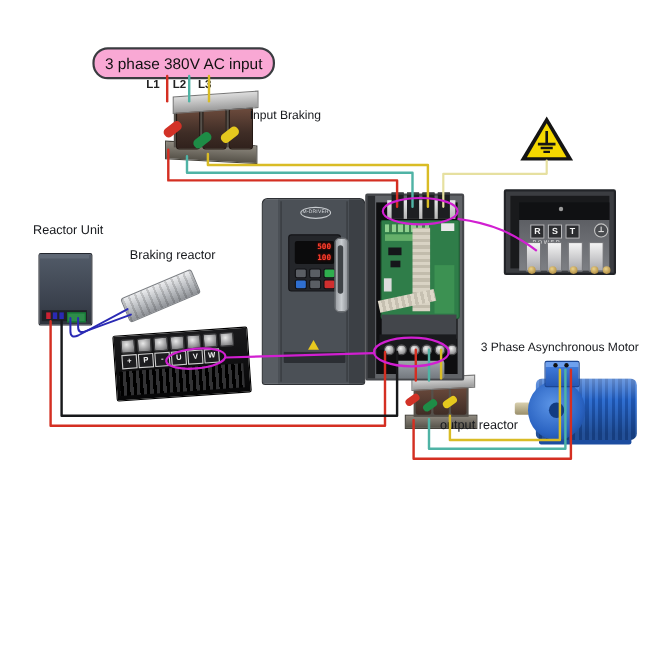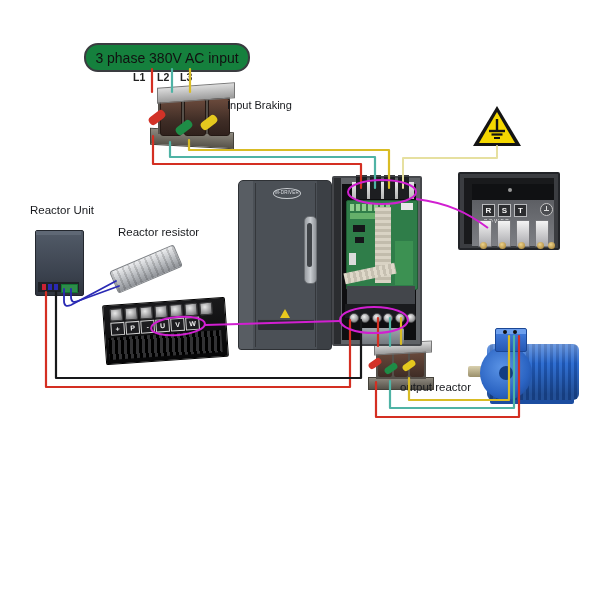--- a/index.html
+++ b/index.html
@@ -9,7 +9,7 @@
   .lbl{position:absolute;font-size:11px;color:#17191d;white-space:nowrap;z-index:3;}
   
   .pill{position:absolute;left:84px;top:43px;width:162px;height:25px;border:2px solid #3a3c40;
-        border-radius:14px;background:#15803d;z-index:3;display:flex;align-items:center;justify-content:center;
+        border-radius:14px;background:#f9a8d4;z-index:3;display:flex;align-items:center;justify-content:center;
         font-size:14px;font-weight:500;color:#111;}
   .phase{position:absolute;top:71px;font-size:10.5px;font-weight:bold;color:#222;z-index:3;}
   

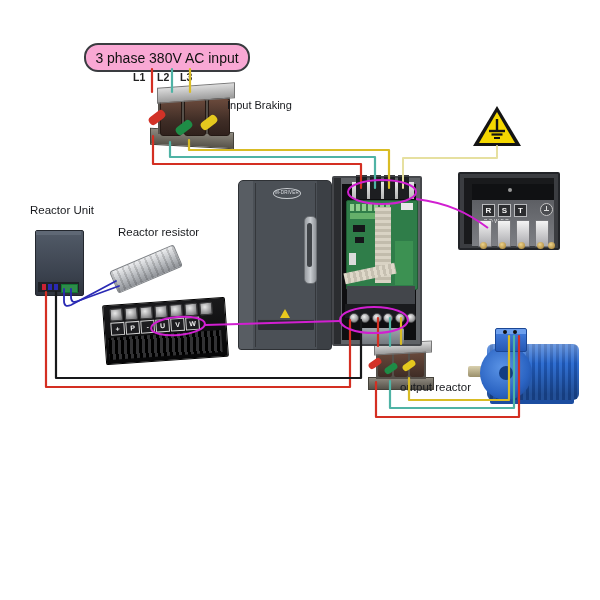--- a/index.html
+++ b/index.html
@@ -155,6 +155,18 @@
     <div class="seam" style="left:16px;"></div>
     <div class="seam" style="left:76px;"></div>
     <div class="logo">M-DRIVER</div>
+    <div class="keypad">
+      <div class="segdisp">
+        <div>500</div>
+        <div>100</div>
+      </div>
+      <div class="kbtn" style="left:5px;top:30px;background:#5a5e64;"></div>
+      <div class="kbtn" style="left:18px;top:30px;background:#5a5e64;"></div>
+      <div class="kbtn" style="left:31px;top:30px;background:#2fae4e;"></div>
+      <div class="kbtn" style="left:5px;top:40px;background:#2f6fd0;"></div>
+      <div class="kbtn" style="left:18px;top:40px;background:#5a5e64;"></div>
+      <div class="kbtn" style="left:31px;top:40px;background:#d02f2f;"></div>
+    </div>
     <div class="handle"></div>
     <div class="hslot"></div>
     <div class="vtri"></div>

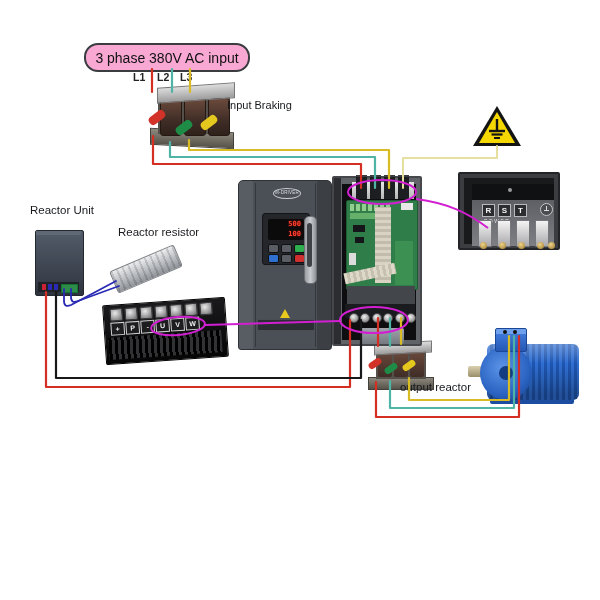--- a/index.html
+++ b/index.html
@@ -131,7 +131,7 @@
     </div>
   </div>
 
-  <span class="lbl" style="left:118px;top:226px;font-size:11.5px;">Reactor resistor</span>
+  <span class="lbl" style="left:118px;top:226px;font-size:11.5px;">Braking reactor</span>
   <div class="bres"></div>
 
   <div class="tblock">

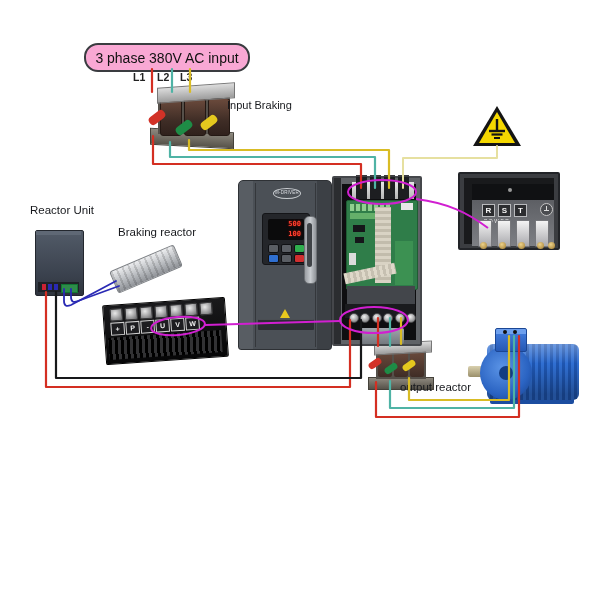--- a/index.html
+++ b/index.html
@@ -242,6 +242,7 @@
   </div>
   <span class="lbl" style="left:400px;top:381px;font-size:11.5px;">output reactor</span>
 
+  <span class="lbl" style="left:437px;top:310px;">3 Phase Asynchronous Motor</span>
   <div>
     <div class="abs" style="left:490px;top:396px;width:84px;height:8px;background:#1c4da0;border-radius:2px;z-index:1;"></div>
     <div class="motorbody"></div>

